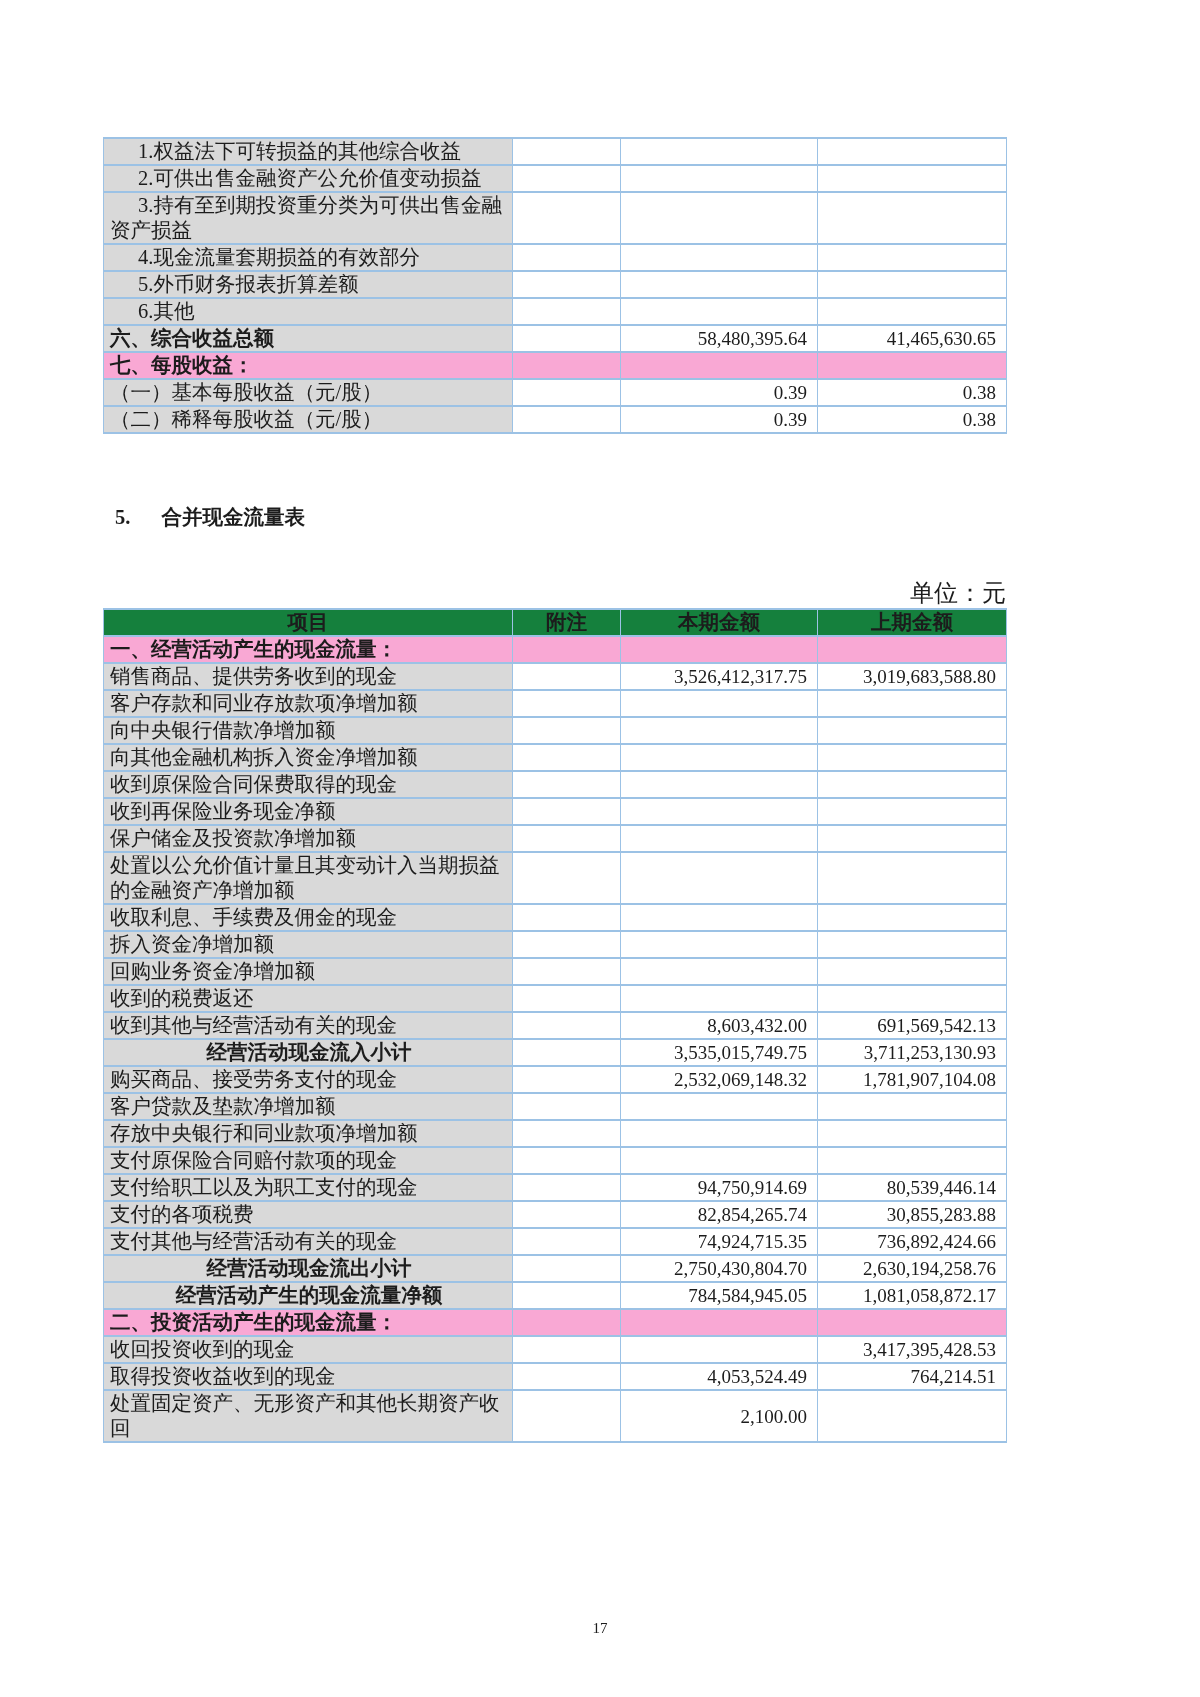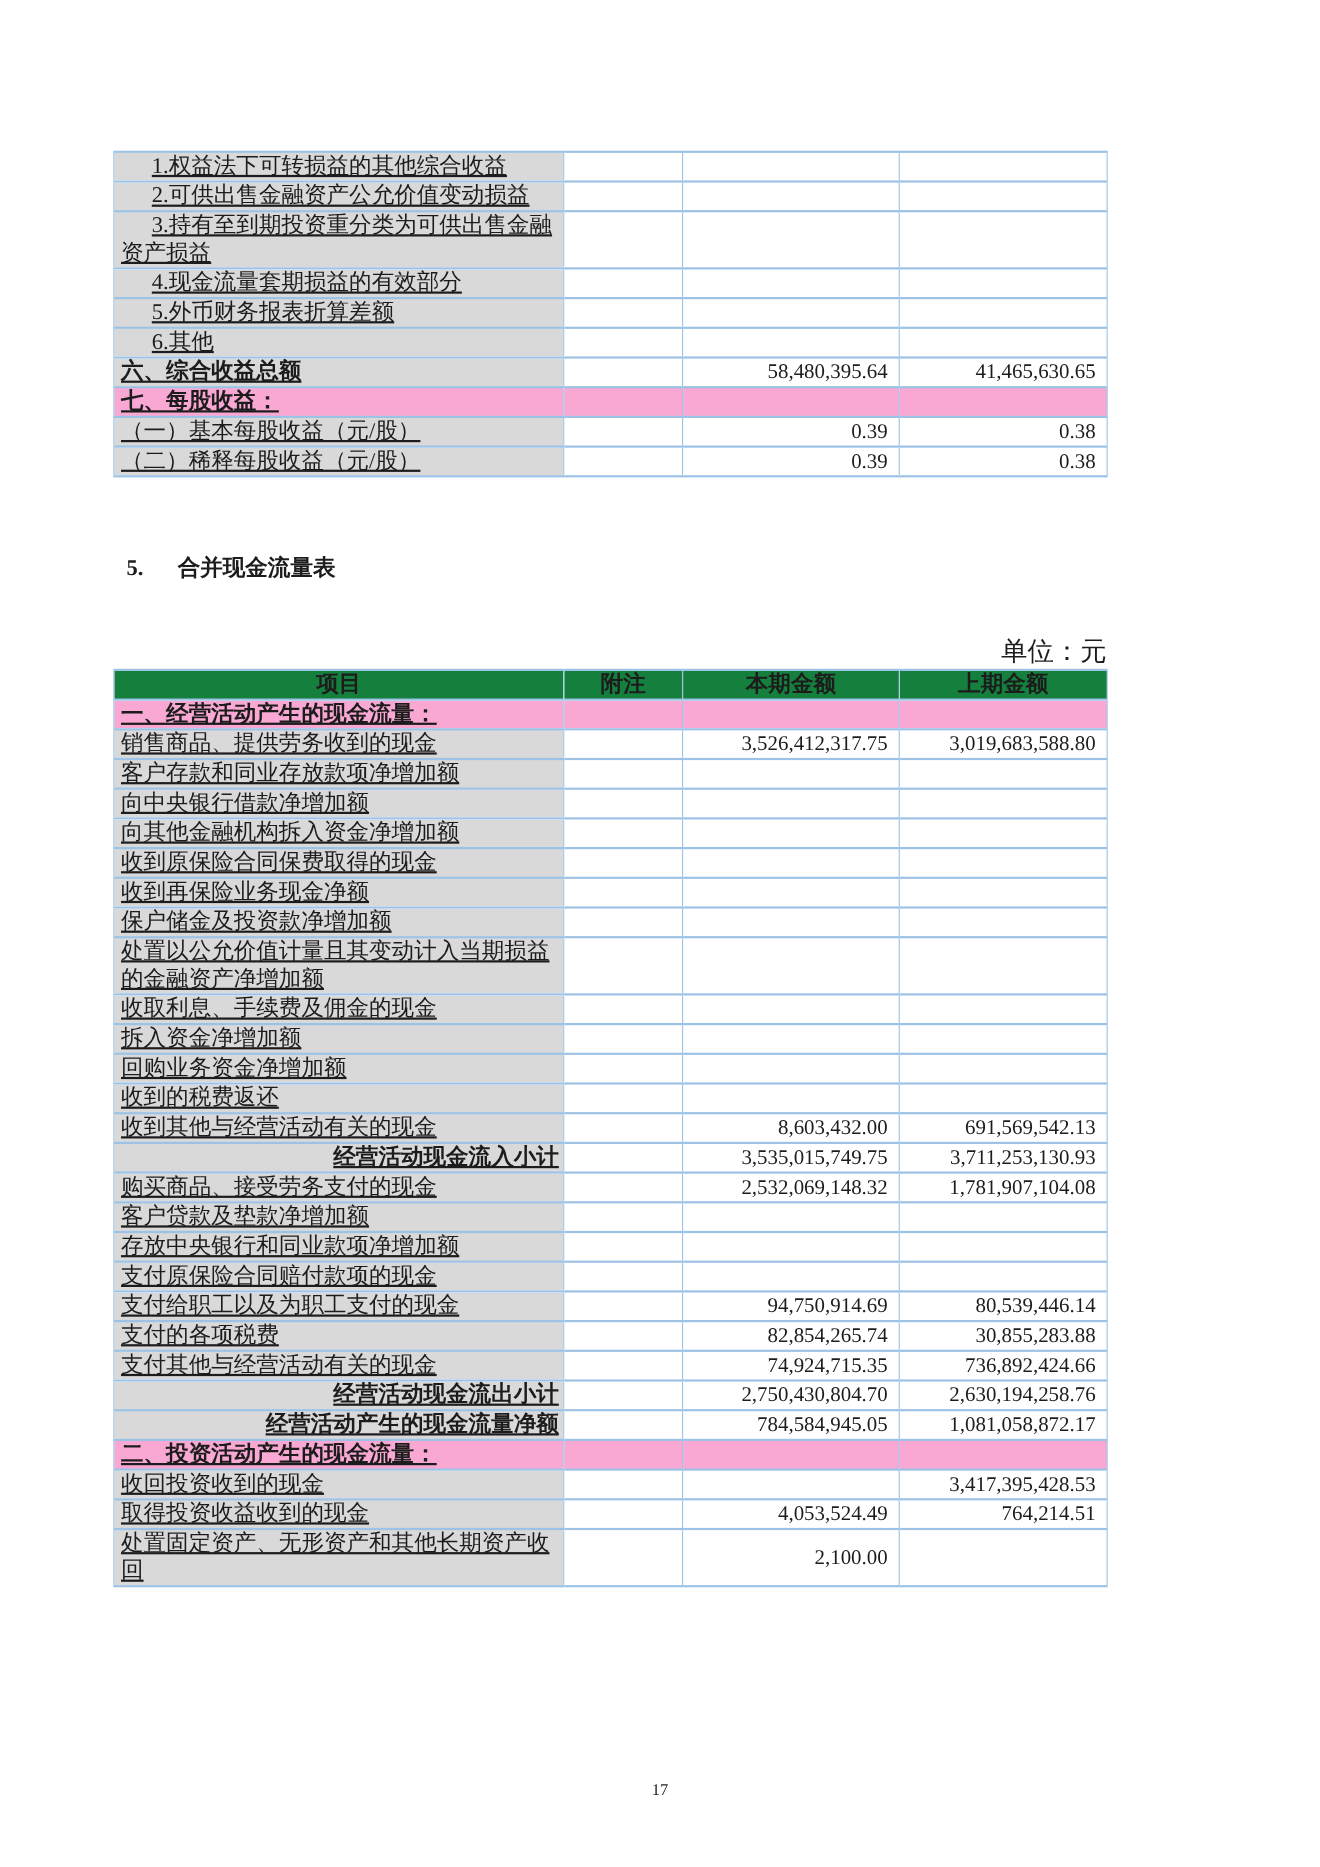--- a/index.html
+++ b/index.html
@@ -17,7 +17,7 @@
     padding:0;height:25px;line-height:25px;font-size:20.5px;
     overflow:hidden;vertical-align:middle;
   }
-  .fin .lbl{background:#D9D9D9;text-align:left;padding:0 4px 0 6px;text-decoration:underline;}
+  .fin .lbl{background:#D9D9D9;text-align:left;padding:0 4px 0 6px;}
   .fin .note{background:#ffffff;}
   .fin .num{background:#ffffff;text-align:right;padding:0 10px;font-size:19px;}
   .fin tr.section td{background:#f9a8d4;margin-left:33px;}

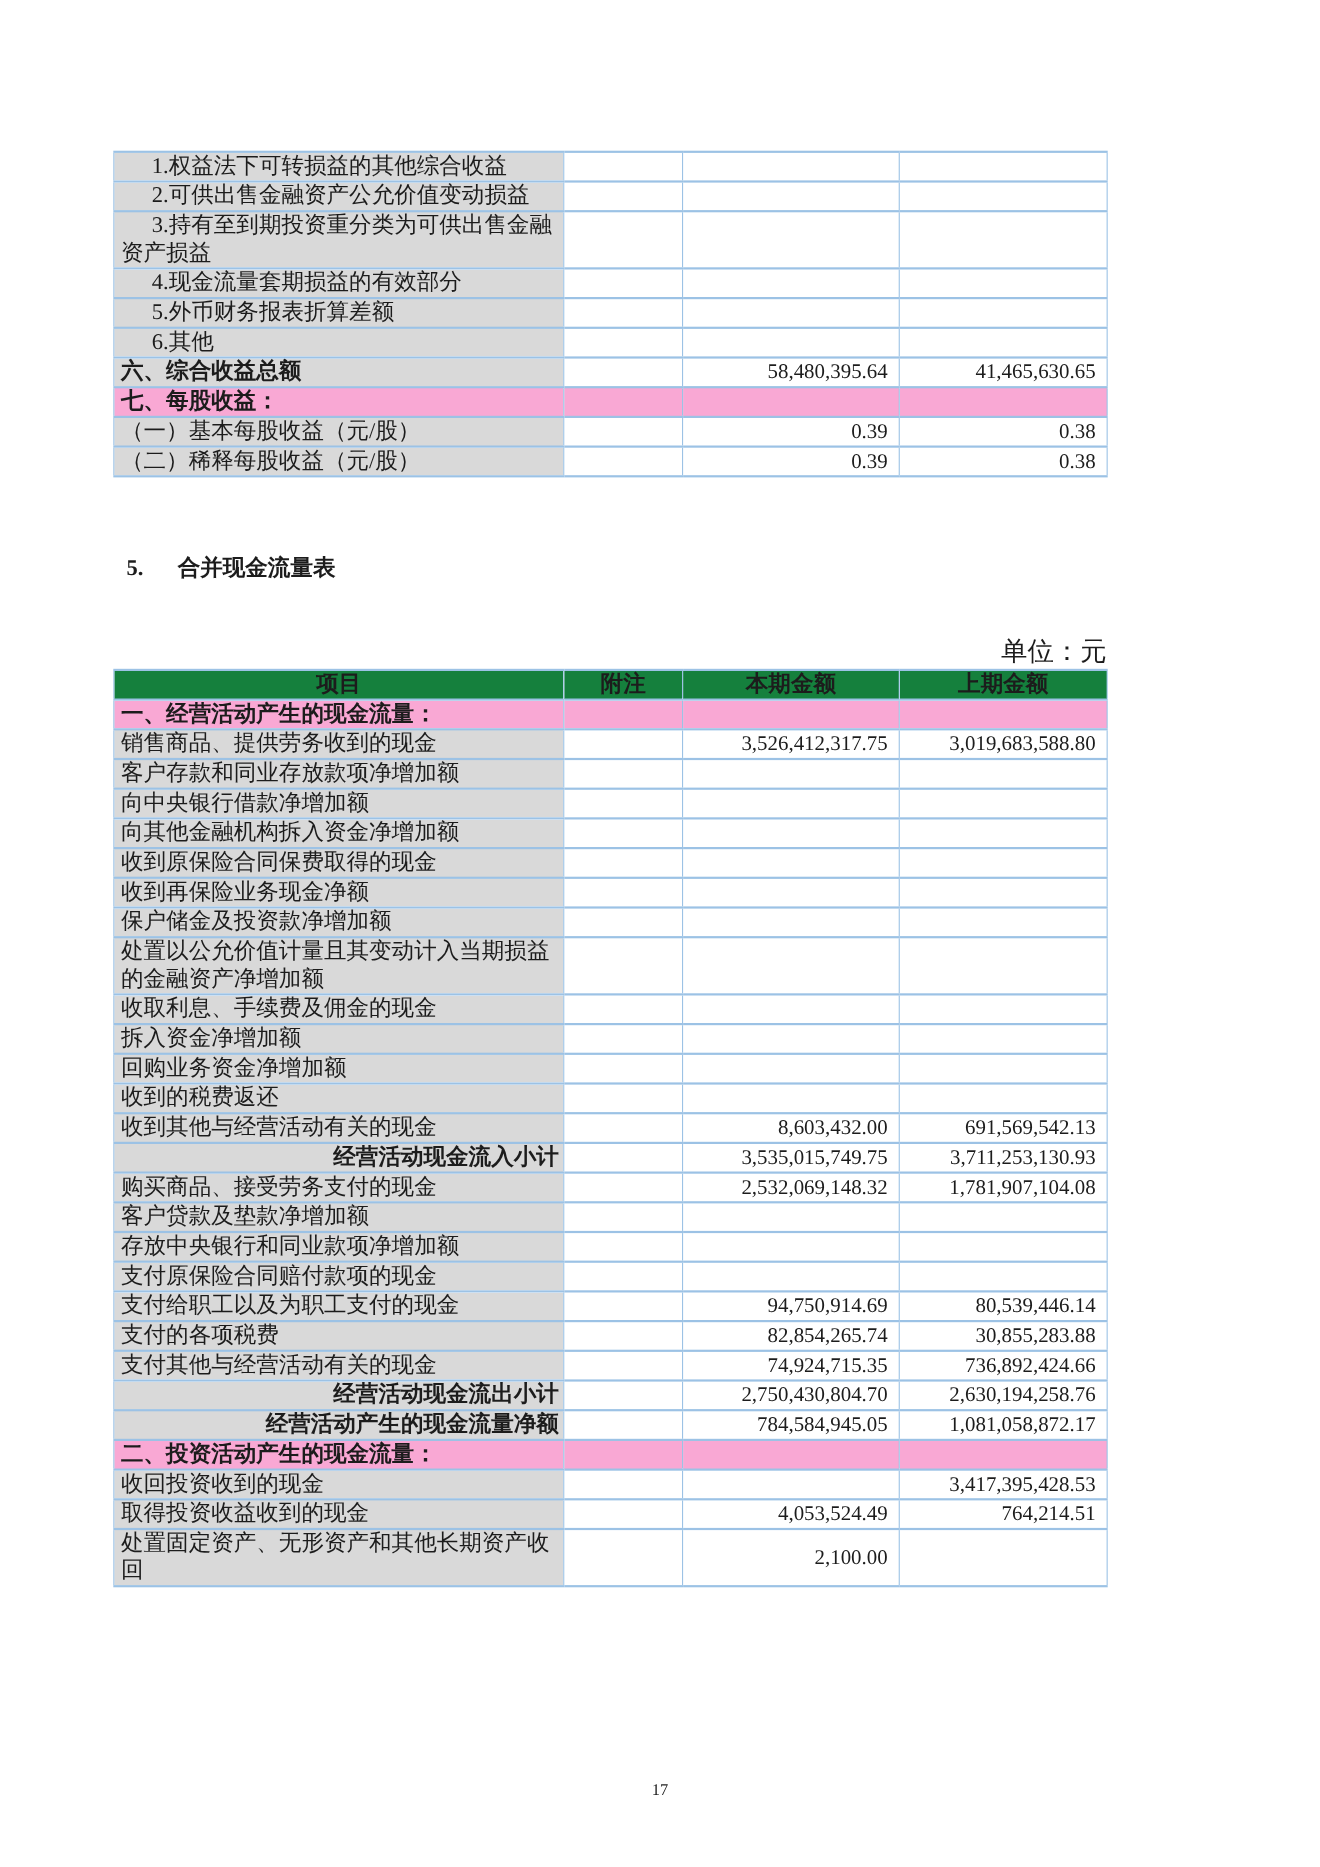--- a/index.html
+++ b/index.html
@@ -22,7 +22,7 @@
   .fin .num{background:#ffffff;text-align:right;padding:0 10px;font-size:19px;}
   .fin tr.section td{background:#f9a8d4;margin-left:33px;}
   .fin .bold{font-weight:bold;}
-  .fin .ctr{text-align:right;}
+  .fin .ctr{text-align:center;}
   .fin .ind{text-indent:28px;}
   .fin thead th{background:#15803d;font-weight:bold;text-align:center;font-size:20.5px;}
   #table1{top:137px;}

